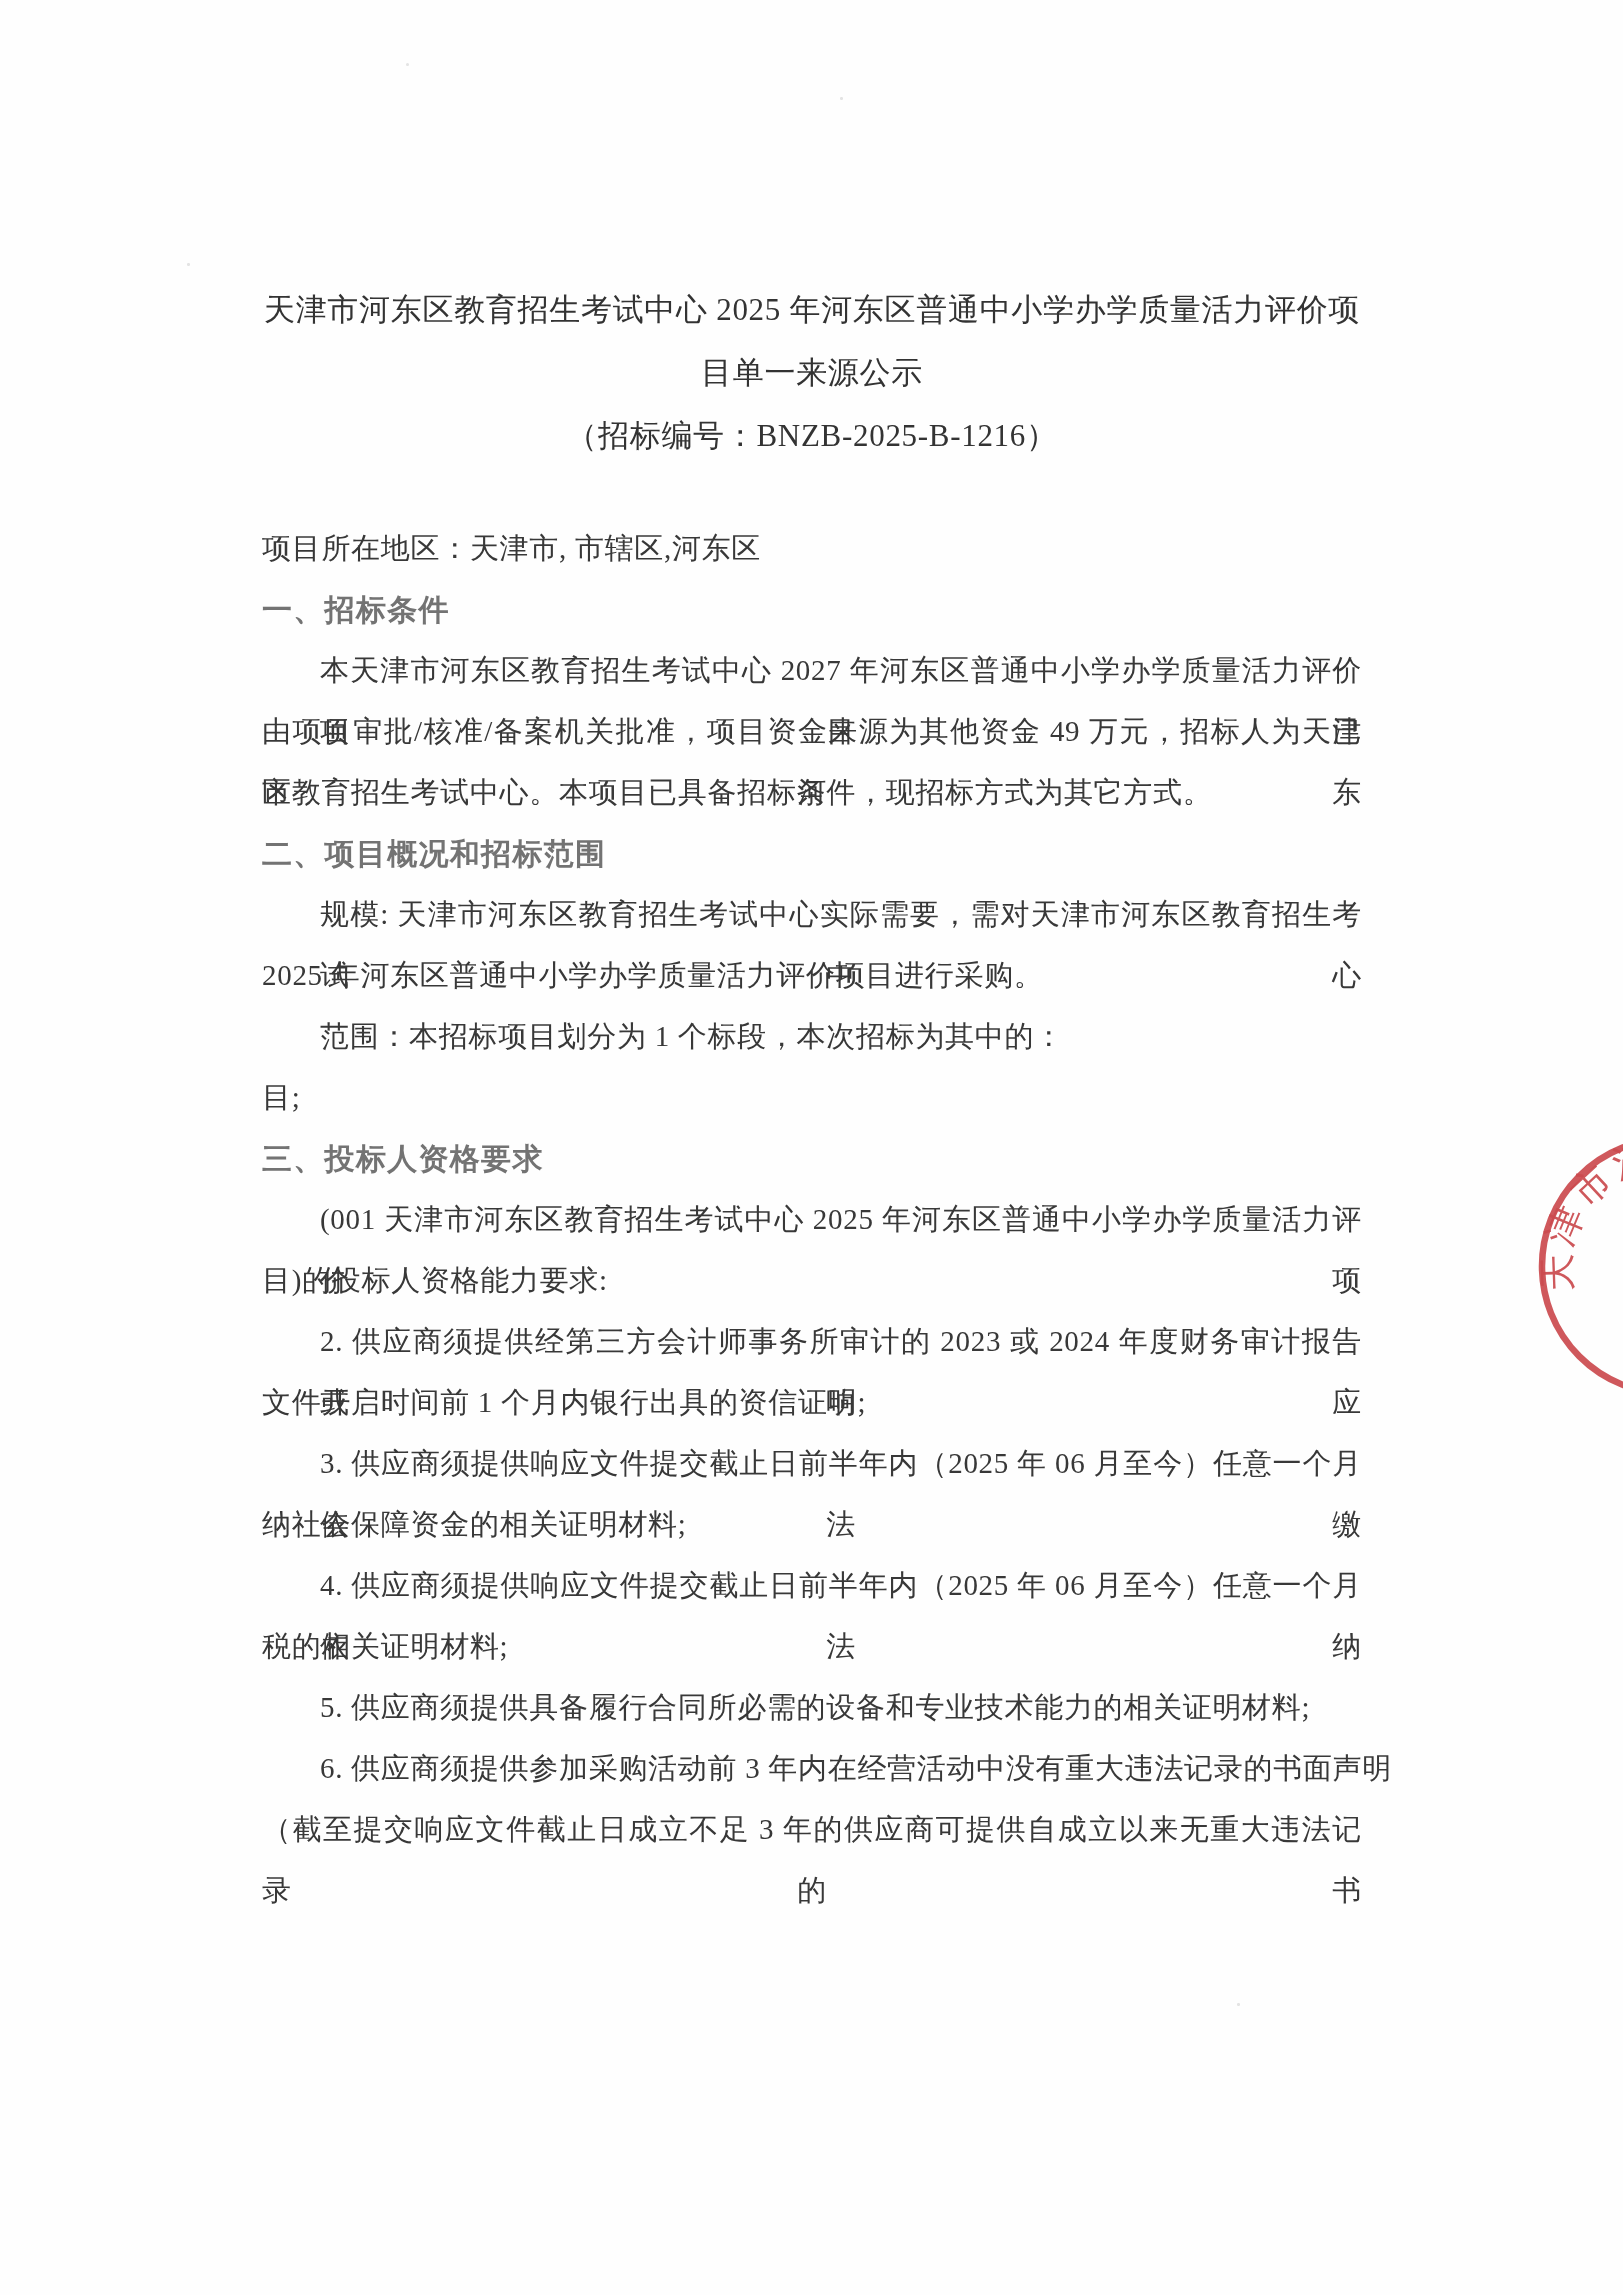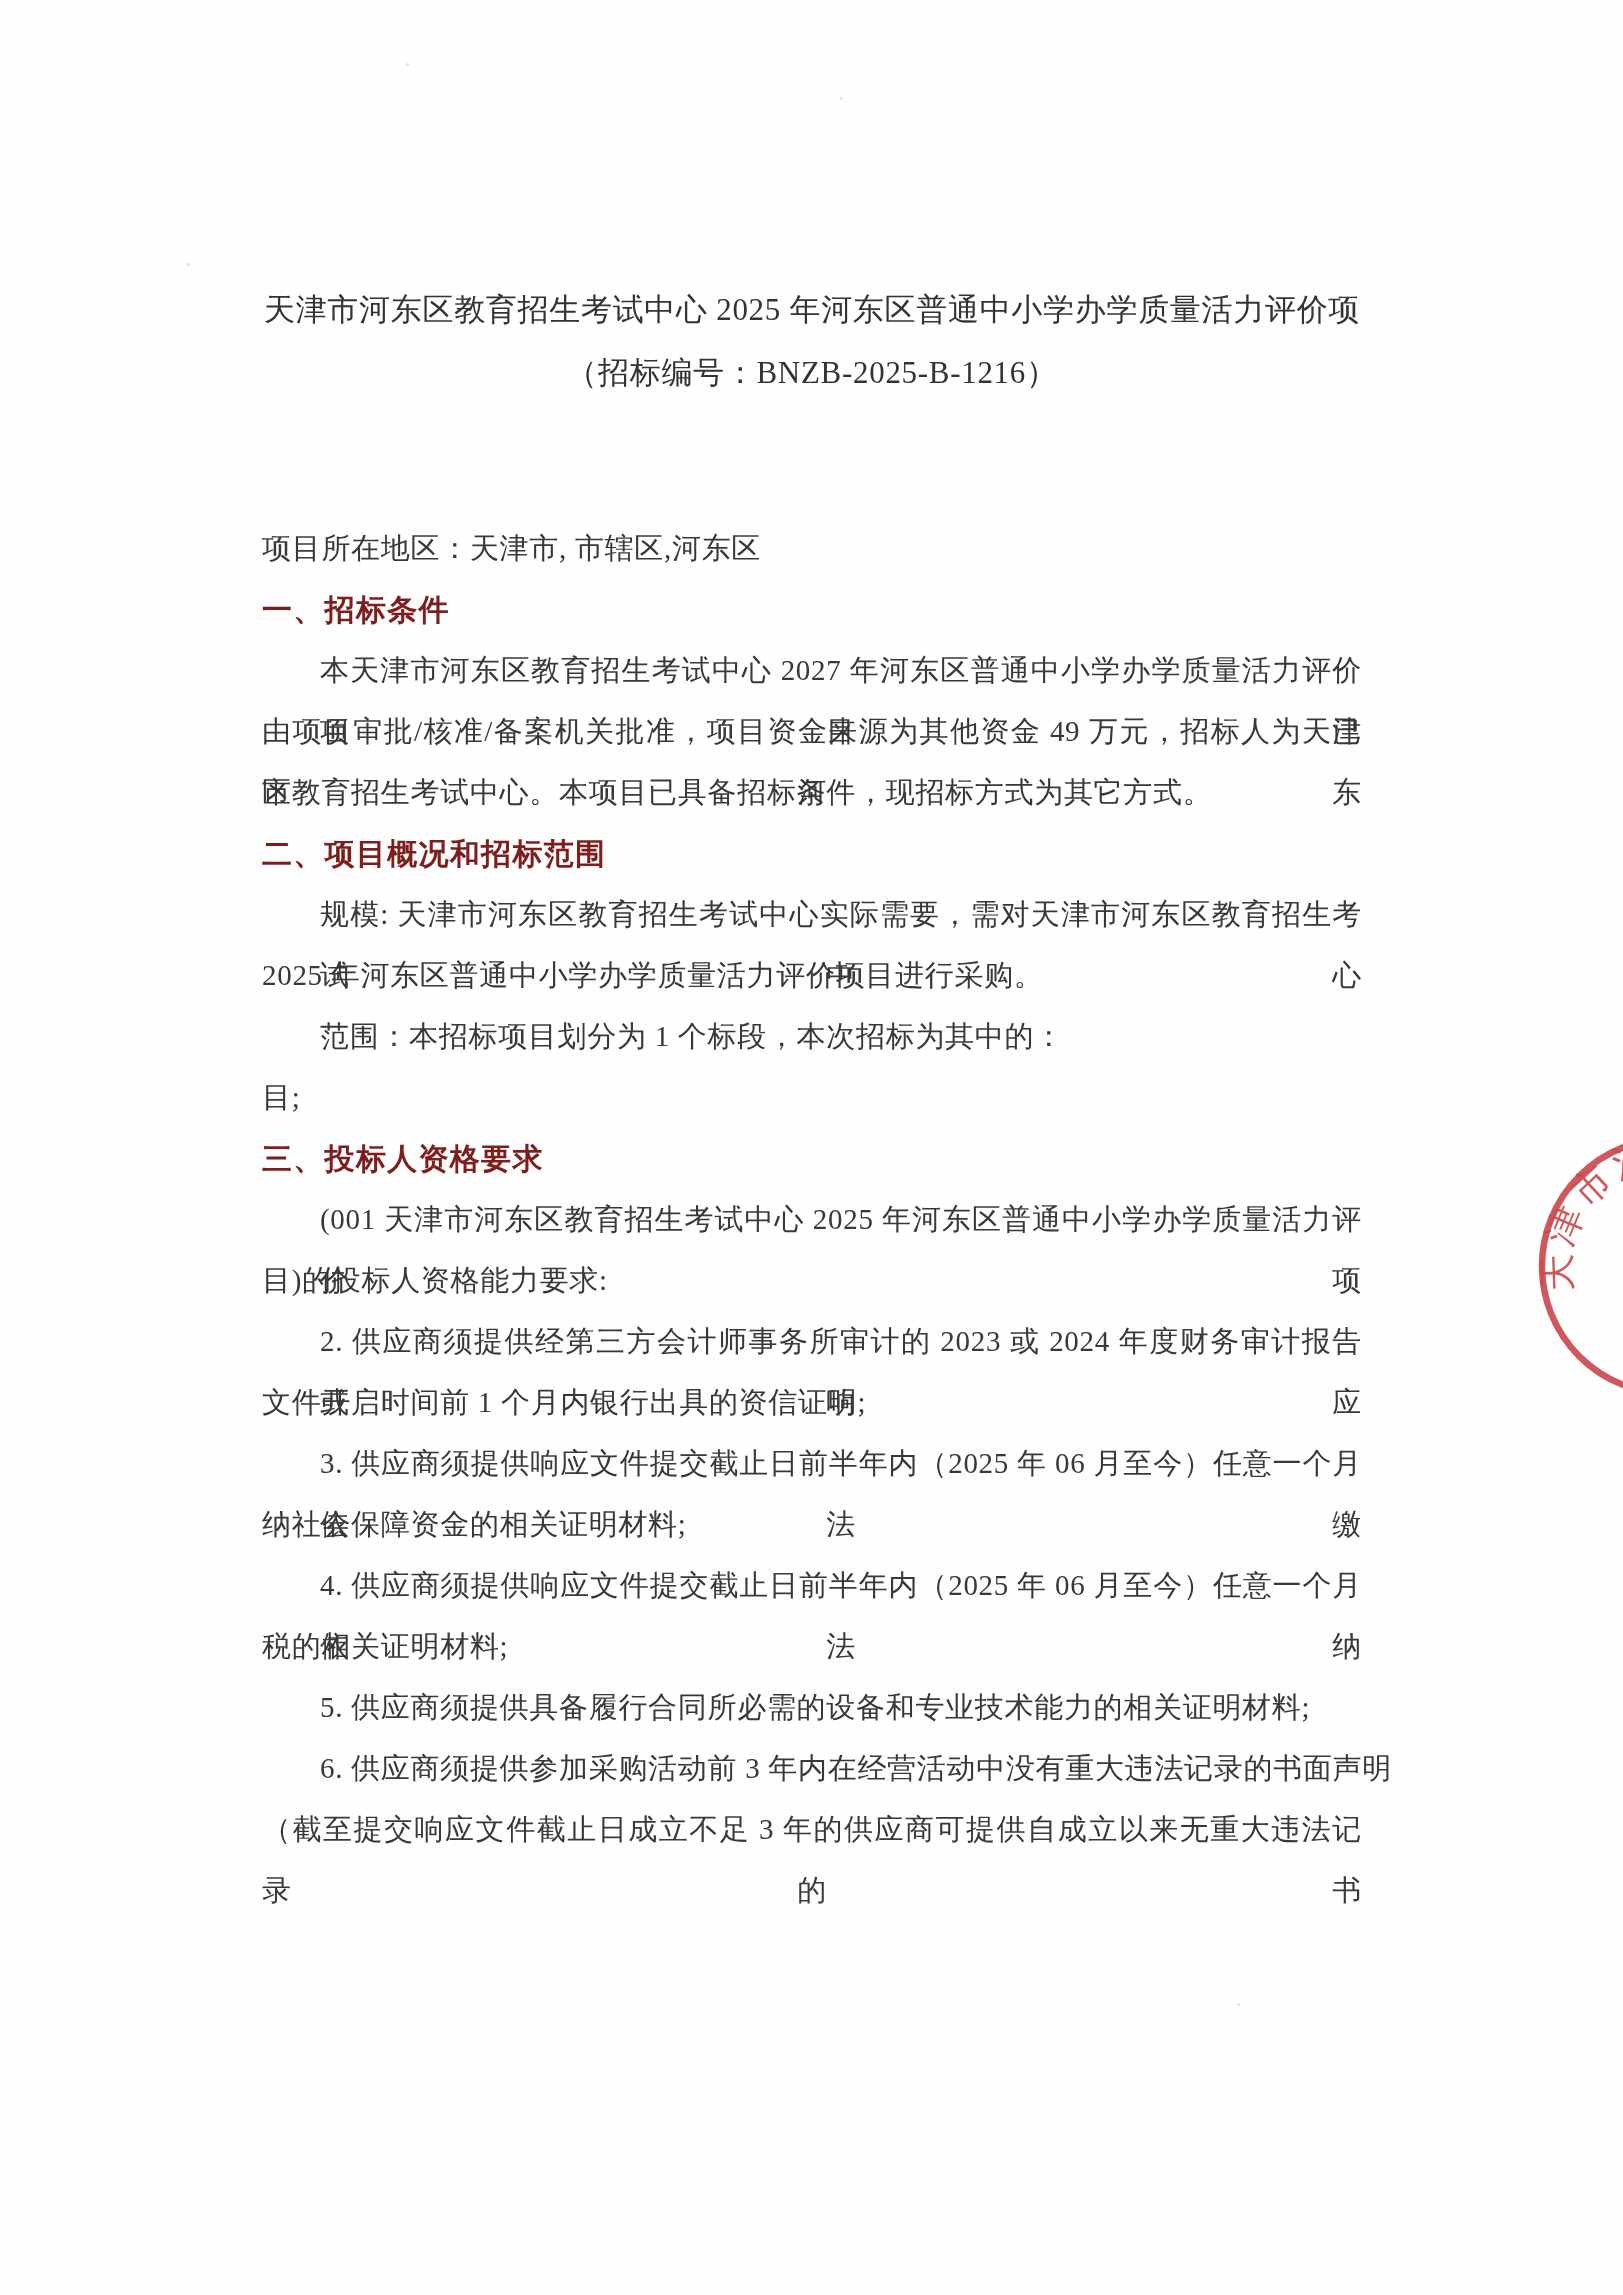--- a/index.html
+++ b/index.html
@@ -52,6 +52,7 @@
 
   <div class="title-block">
     <div class="title-line">天津市河东区教育招生考试中心 2025 年河东区普通中小学办学质量活力评价项</div>
+    <div class="title-line">目单一来源公示</div>
     <div class="title-line">（招标编号：BNZB-2025-B-1216）</div>
   </div>
 

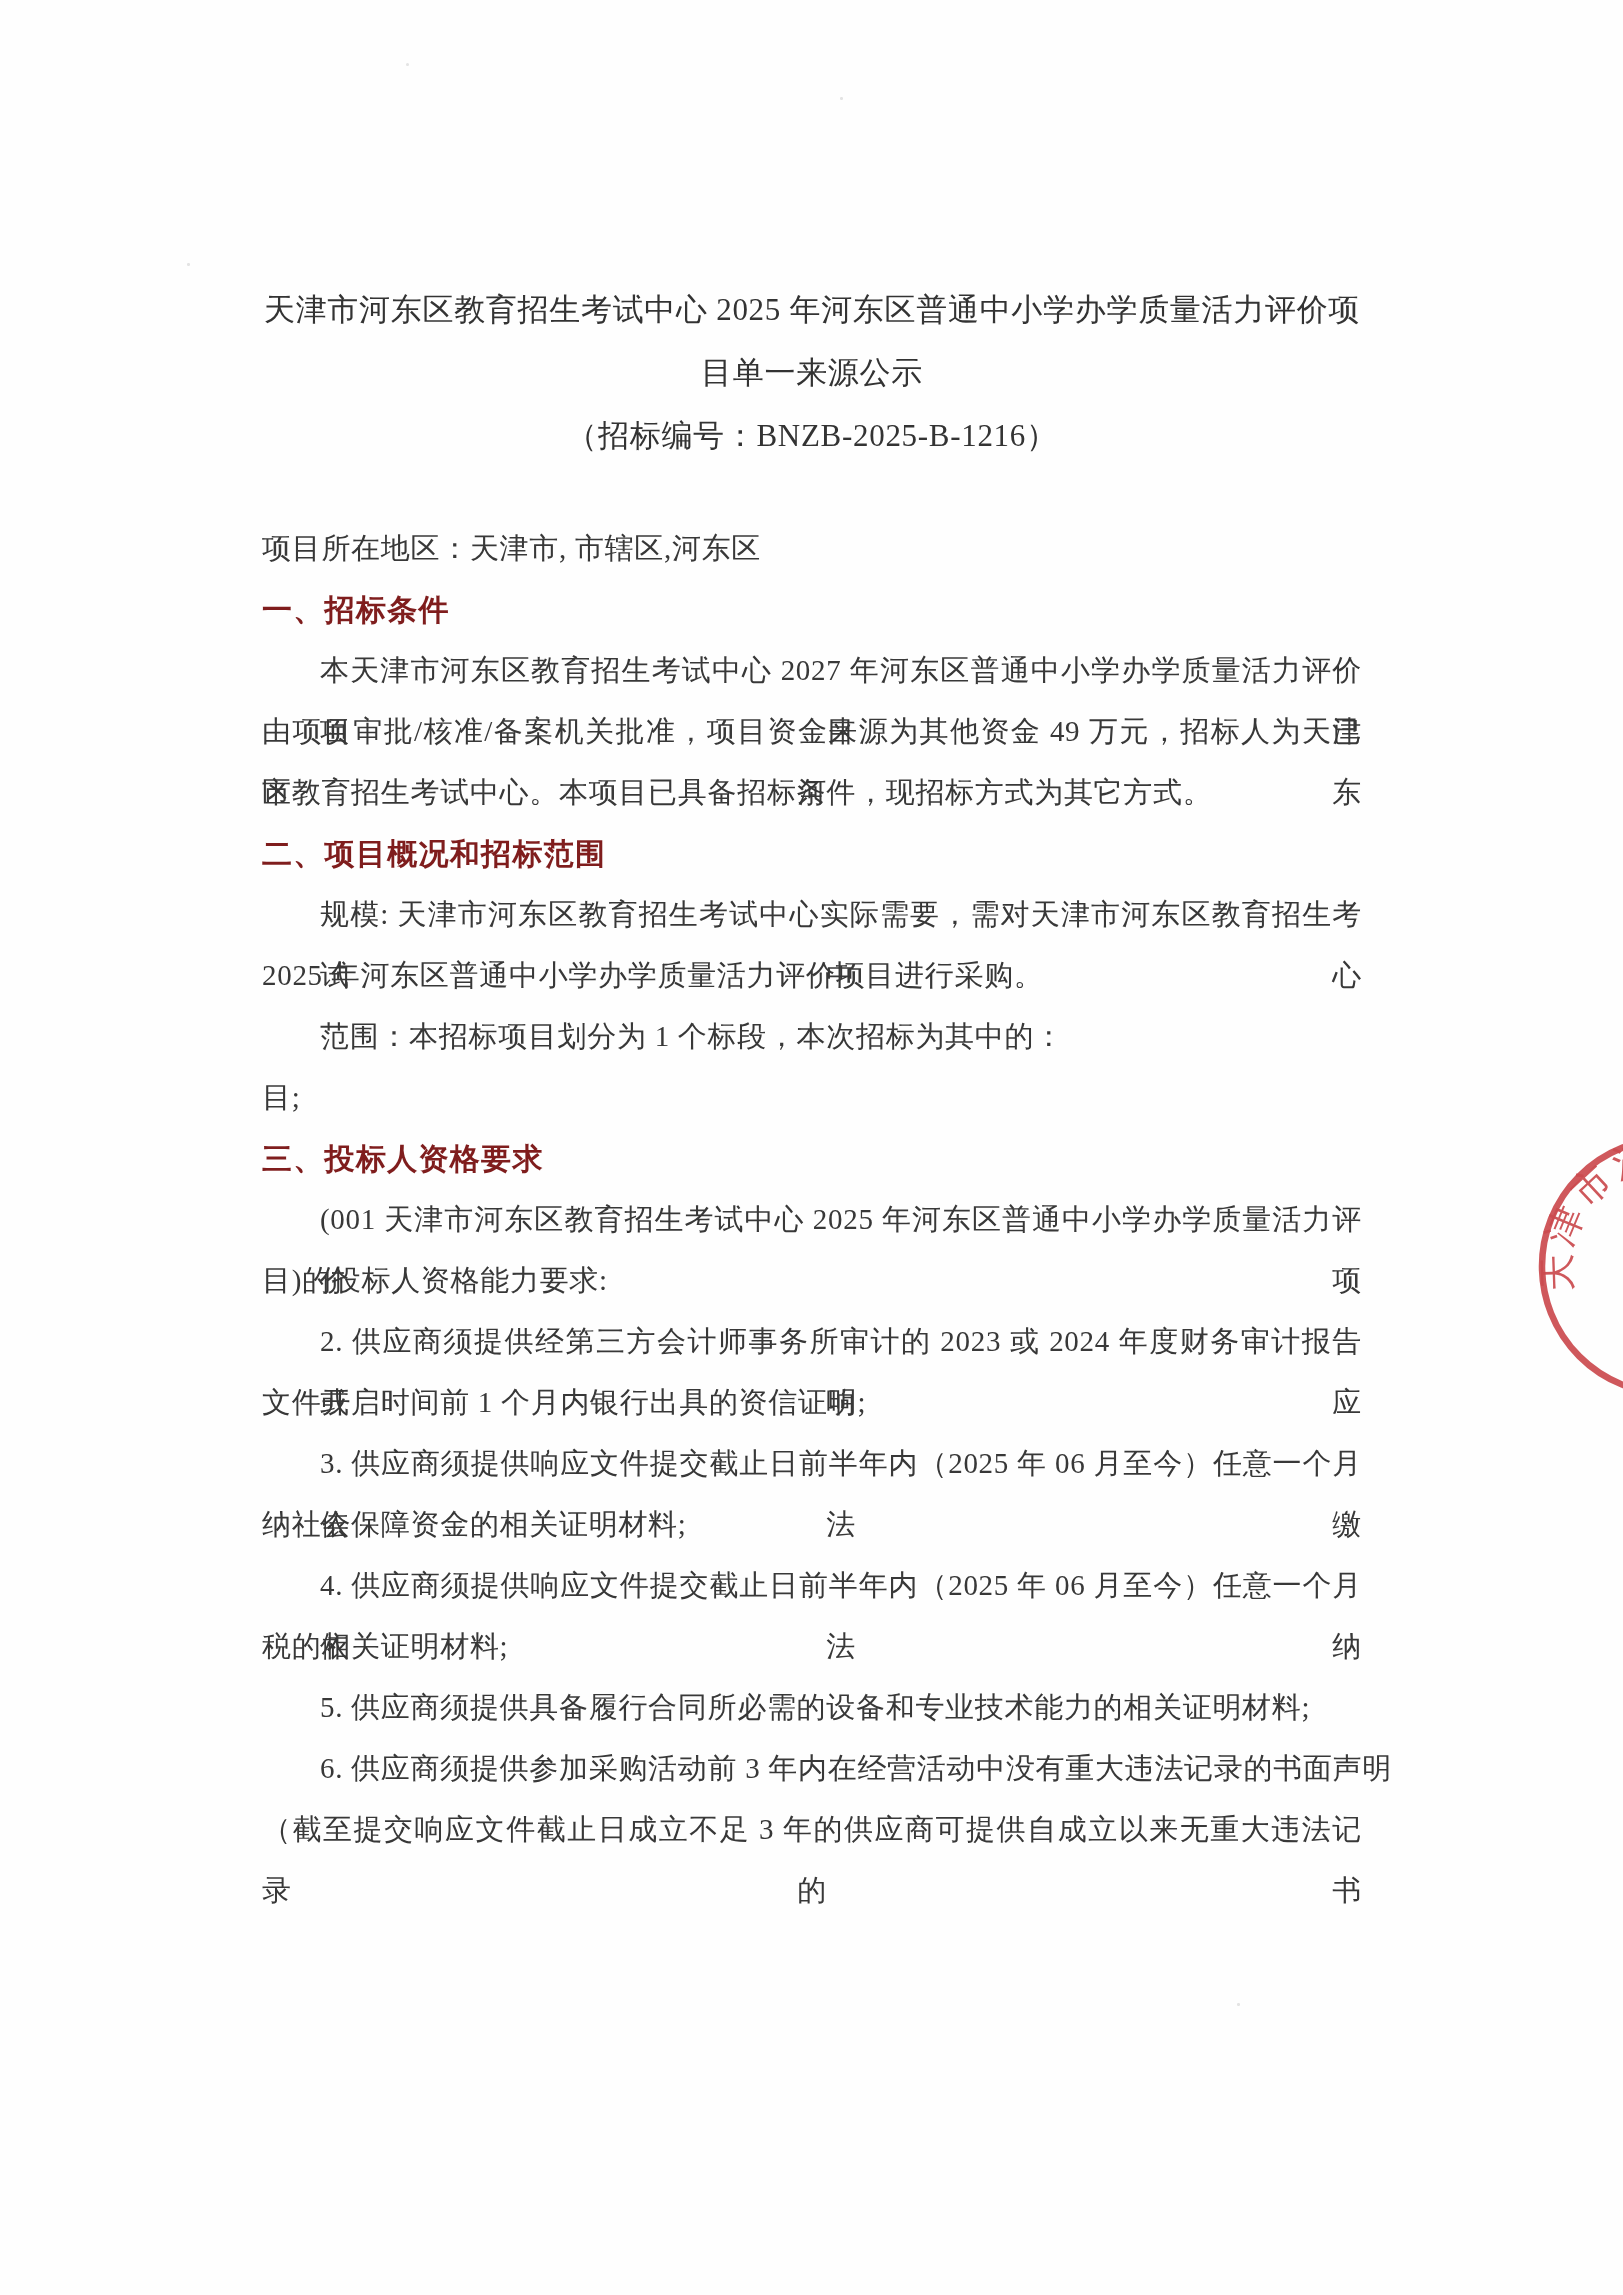--- a/index.html
+++ b/index.html
@@ -36,7 +36,7 @@
   .line.indent{padding-left:58px;width:1042px;}
   .line.heading{
     font-family:"DejaVu Sans","Liberation Sans",sans-serif;
-    font-weight:bold;font-size:30px;color:#7f1d1d;letter-spacing:1.3px;
+    font-weight:bold;font-size:30px;color:#737373;letter-spacing:1.3px;
   }
   .seal{position:absolute;left:1519px;top:1106px;width:301px;height:340px;}
   .noise{position:absolute;background:#c9c9c9;border-radius:50%;opacity:.5;}

